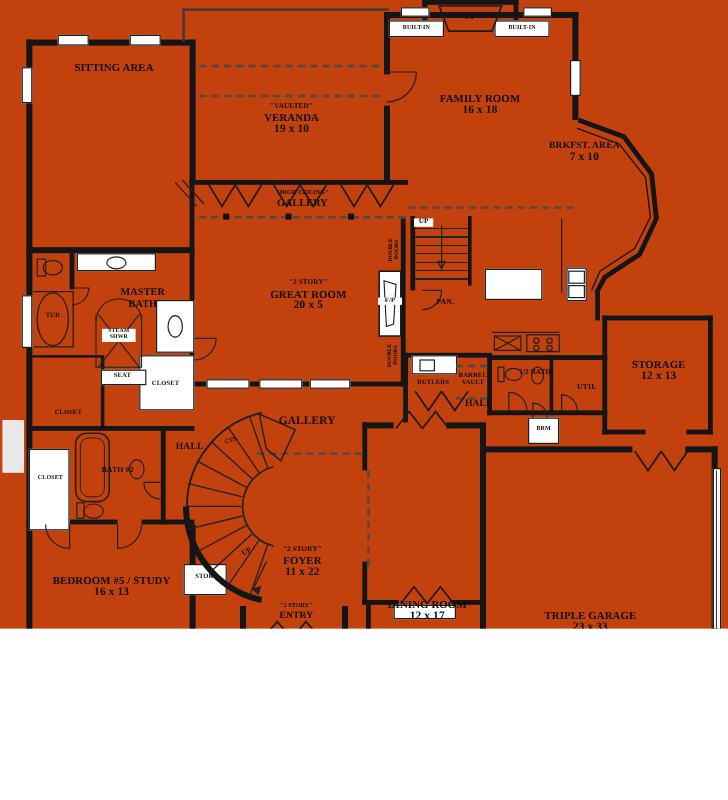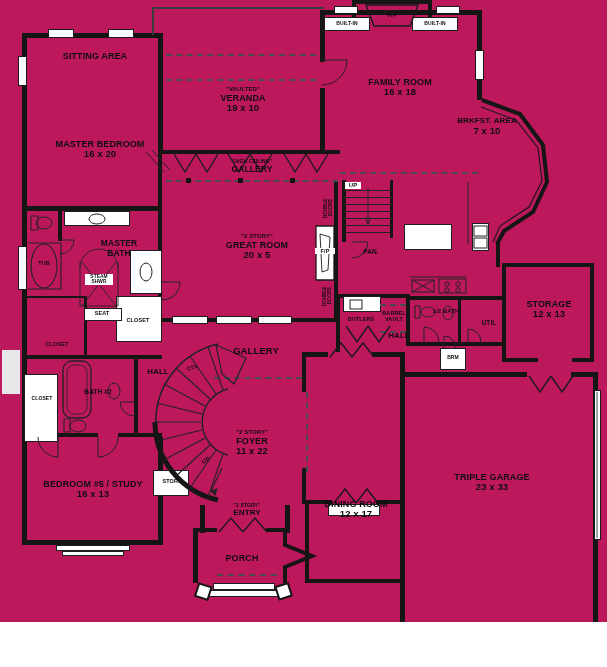--- a/index.html
+++ b/index.html
@@ -3,8 +3,8 @@
 <meta charset="utf-8">
 <style>
   html,body{margin:0;padding:0;background:#fff;}
-  #plan{position:relative;width:607px;height:622px;background:#be185d;
-        font-family:Liberation Sans, sans-serif;overflow:hidden;}
+  #plan{position:relative;width:607px;height:524px;background:#c2410c;
+        font-family:Liberation Serif, serif;overflow:hidden;}
   .w{position:absolute;background:#151515;}
   .tw{position:absolute;background:#3a3a3a;}
   .box{position:absolute;border:1.4px solid #1e1e1e;background:#fff;box-sizing:border-box;}

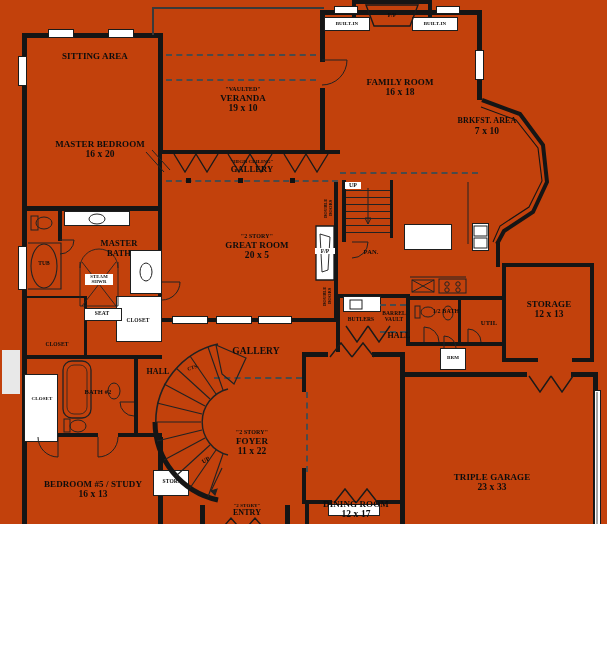--- a/index.html
+++ b/index.html
@@ -261,10 +261,6 @@
 
   <div class="lbl" style="left:45px;top:51px;width:100px;">
     <div class="n">SITTING AREA</div>
-  </div>
-  <div class="lbl" style="left:40px;top:139px;width:120px;">
-    <div class="n">MASTER BEDROOM</div>
-    <div class="d">16 x 20</div>
   </div>
   <div class="lbl" style="left:203px;top:86px;width:80px;">
     <div class="q">"VAULTED"</div>

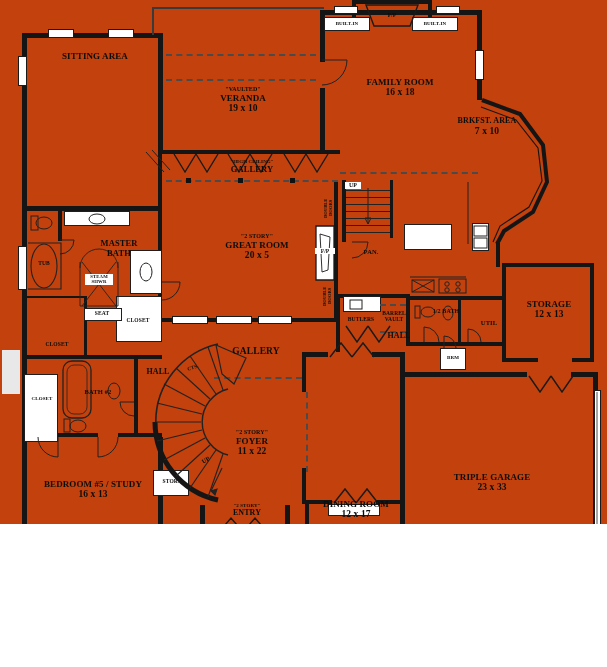--- a/index.html
+++ b/index.html
@@ -294,7 +294,7 @@
   <div class="lbl" style="left:216px;top:346px;width:80px;">
     <div class="n" style="font-size:9.5px;">GALLERY</div>
   </div>
-  <div class="lbl" style="left:212px;top:429px;width:80px;">
+  <div class="lbl" style="left:212px;top:455px;width:80px;">
     <div class="q">"2 STORY"</div>
     <div class="n">FOYER</div>
     <div class="d">11 x 22</div>

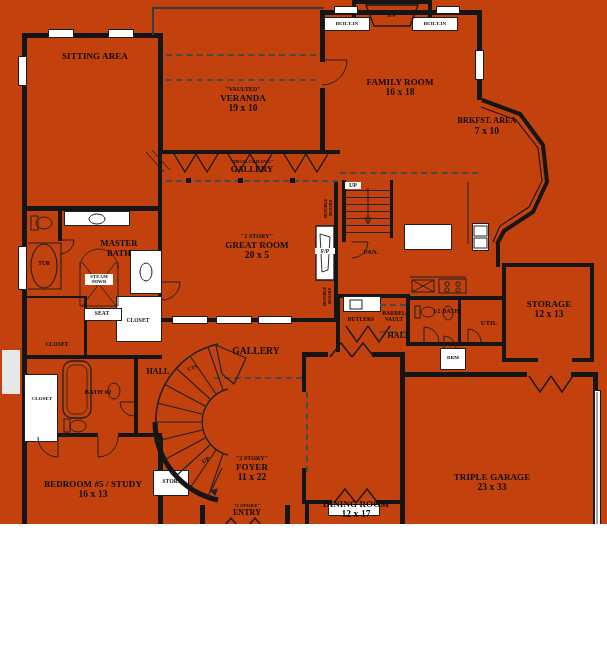--- a/index.html
+++ b/index.html
@@ -307,7 +307,7 @@
     <div class="n">BEDROOM #5 / STUDY</div>
     <div class="d">16 x 13</div>
   </div>
-  <div class="lbl" style="left:432px;top:472px;width:120px;">
+  <div class="lbl" style="left:432px;top:508px;width:120px;">
     <div class="n">TRIPLE GARAGE</div>
     <div class="d">23 x 33</div>
   </div>

